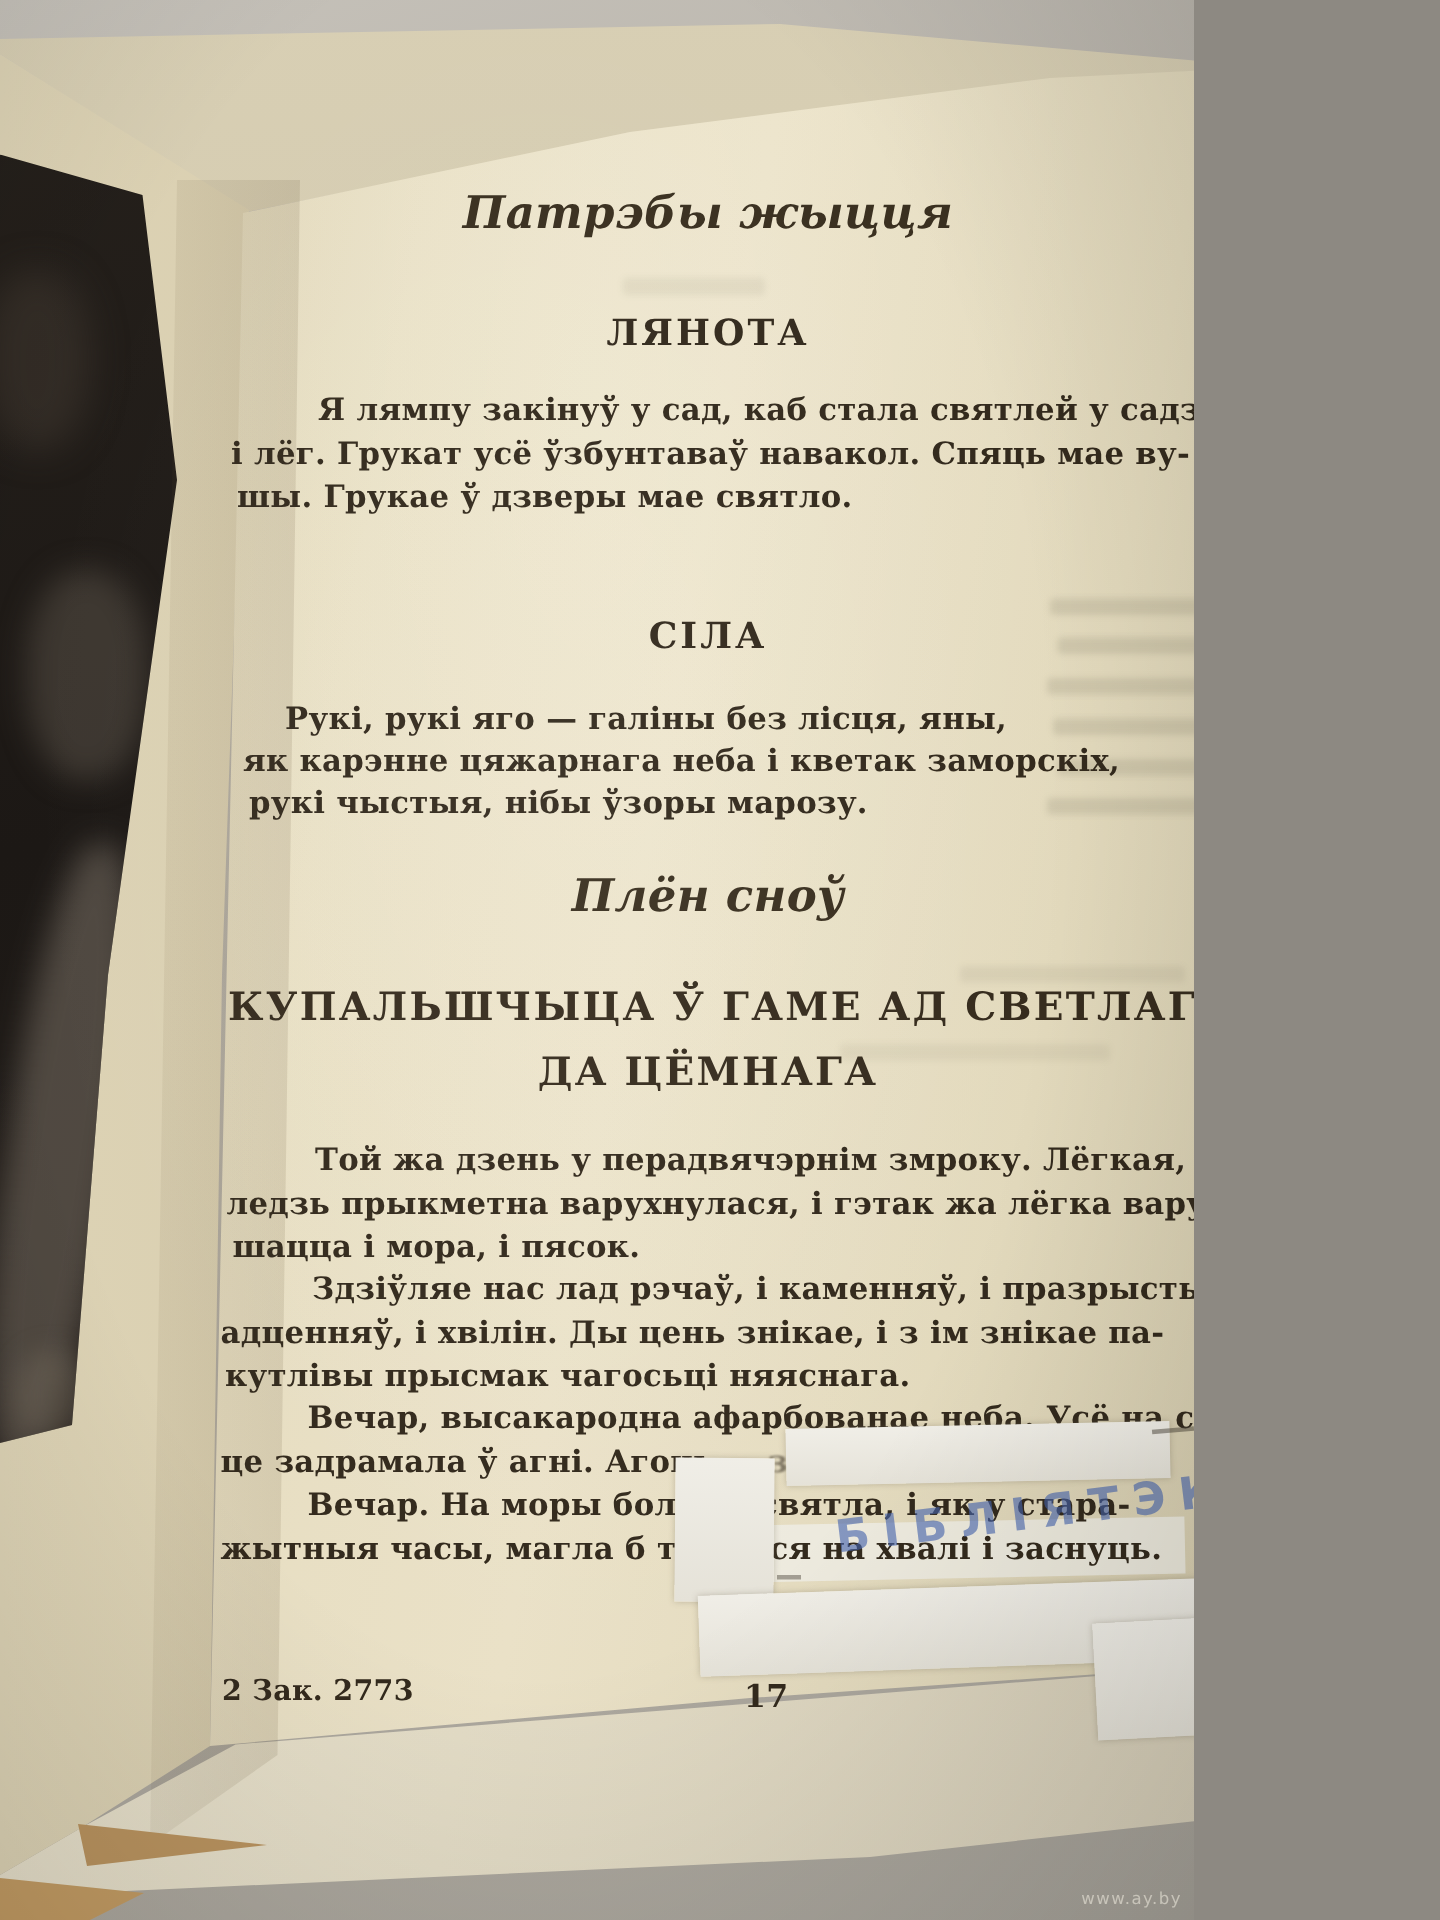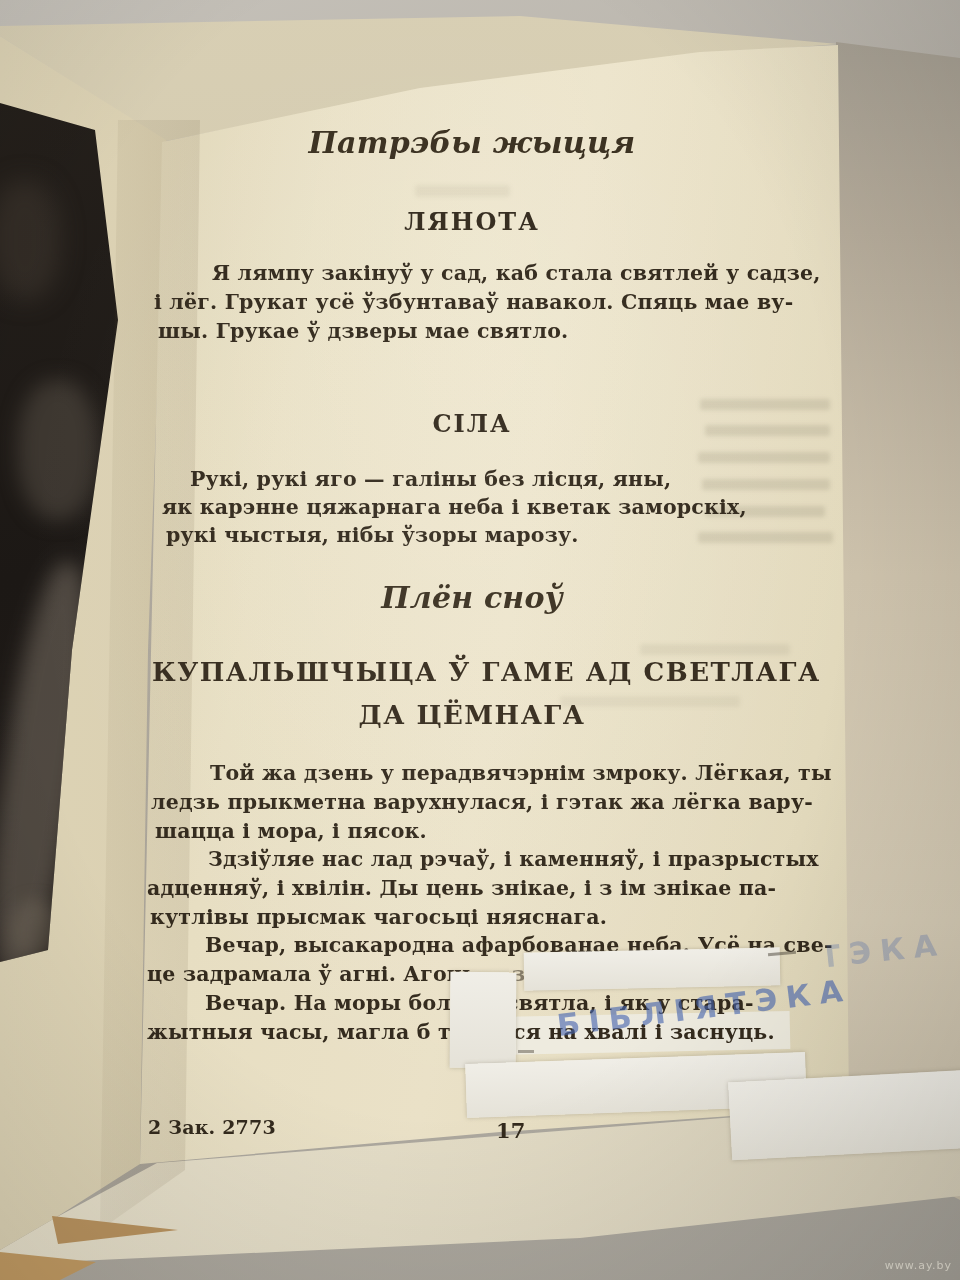--- a/index.html
+++ b/index.html
@@ -3,7 +3,7 @@
 <meta charset="utf-8">
 <style>
   html,body{margin:0;padding:0;background:#8d8982;}
-  #scene{position:relative;width:960px;height:1280px;overflow:hidden;
+  #scene{position:relative;width:796px;height:1280px;overflow:hidden;
          background:linear-gradient(160deg,#c6c2ba 0%,#b6b1a8 30%,#aea99f 70%,#a8a49b 100%);
          font-family:"DejaVu Serif",serif;}
   .layer{position:absolute;inset:0;}

